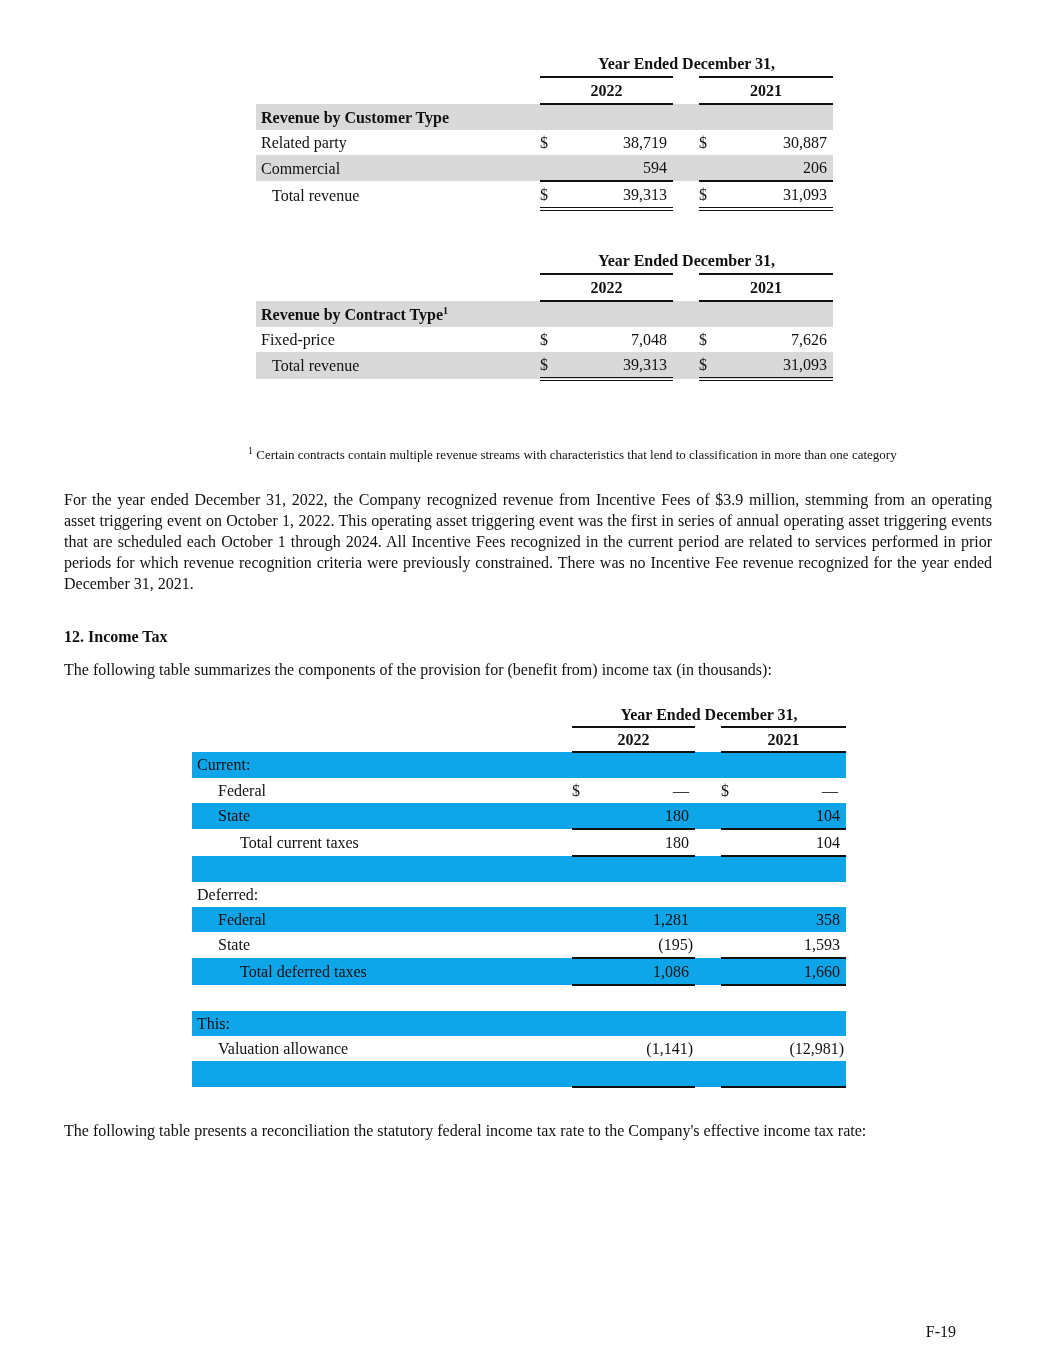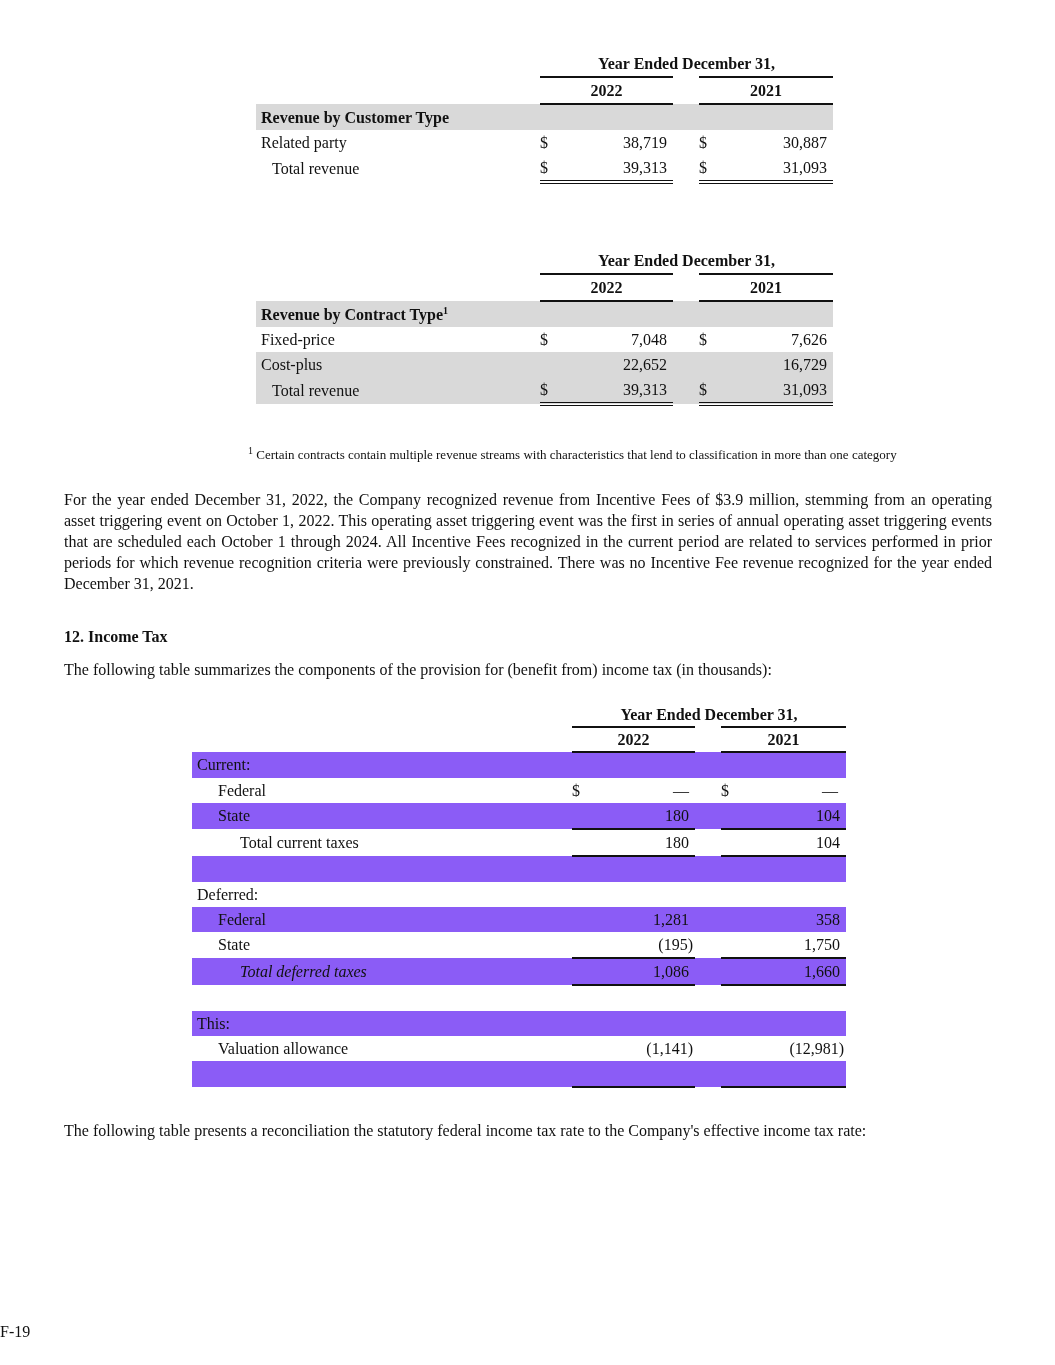--- a/index.html
+++ b/index.html
@@ -76,6 +76,14 @@
     <td class="cur">$</td>
     <td class="num">30,887</td>
   </tr>
+  <tr class="shade">
+    <td class="lbl">Commercial</td>
+    <td class="bb"></td>
+    <td class="num bb">594</td>
+    <td></td>
+    <td class="bb"></td>
+    <td class="num bb">206</td>
+  </tr>
   <tr>
     <td class="ind1">Total revenue</td>
     <td class="cur bdbl">$</td>

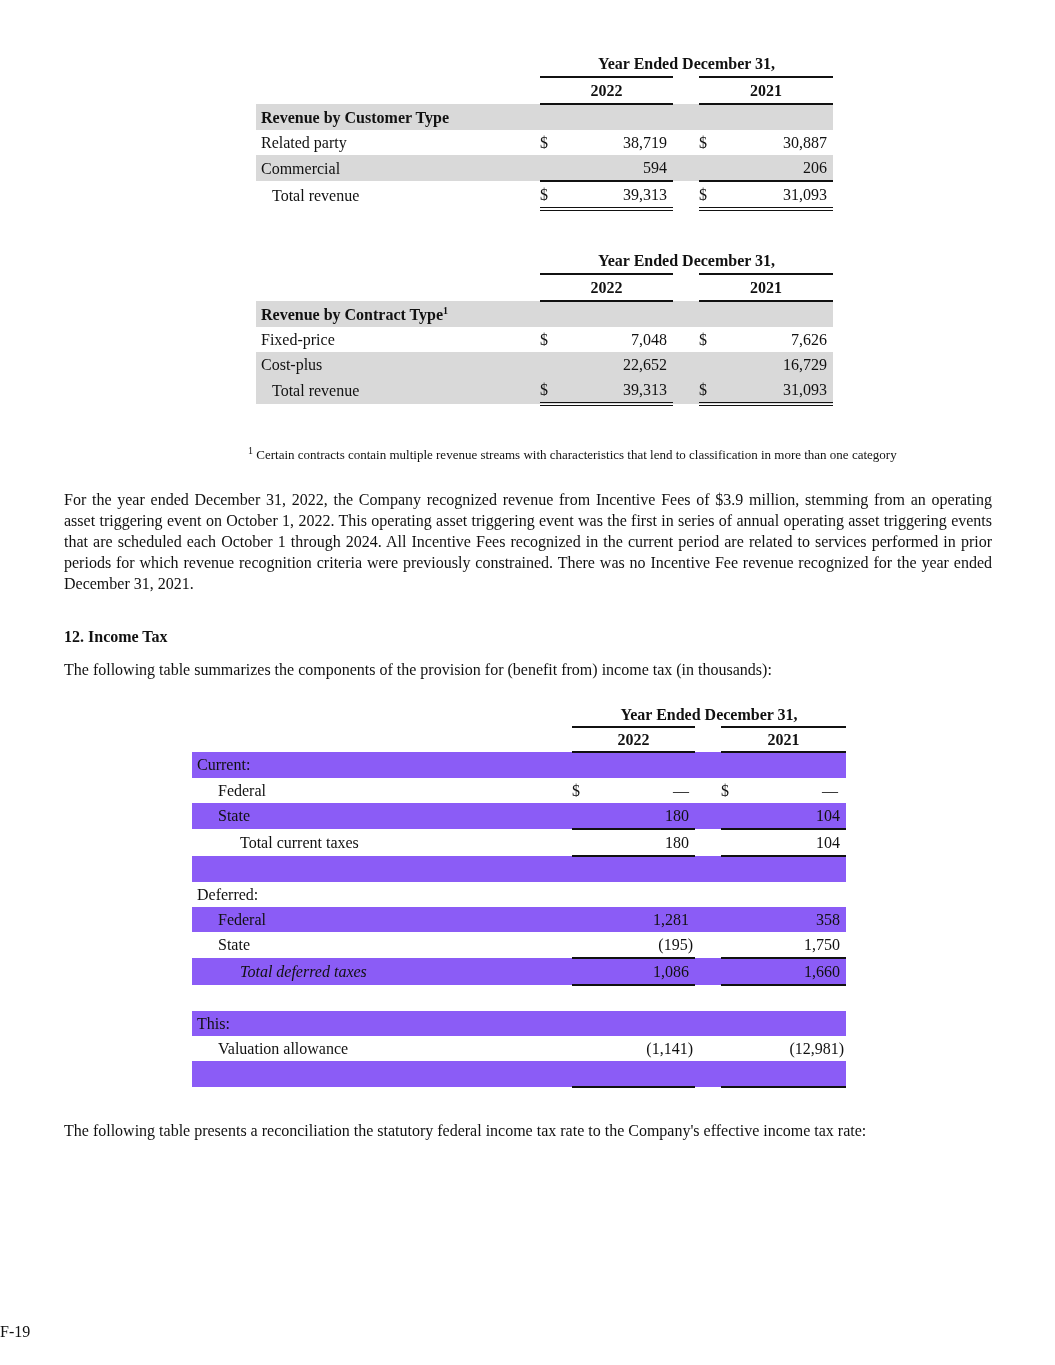--- a/index.html
+++ b/index.html
@@ -132,14 +132,6 @@
     <td class="num">7,626</td>
   </tr>
   <tr class="shade">
-    <td class="lbl">Cost-plus</td>
-    <td></td>
-    <td class="num">22,652</td>
-    <td></td>
-    <td></td>
-    <td class="num">16,729</td>
-  </tr>
-  <tr class="shade">
     <td class="ind1">Total revenue</td>
     <td class="cur bdbl">$</td>
     <td class="num bdbl">39,313</td>

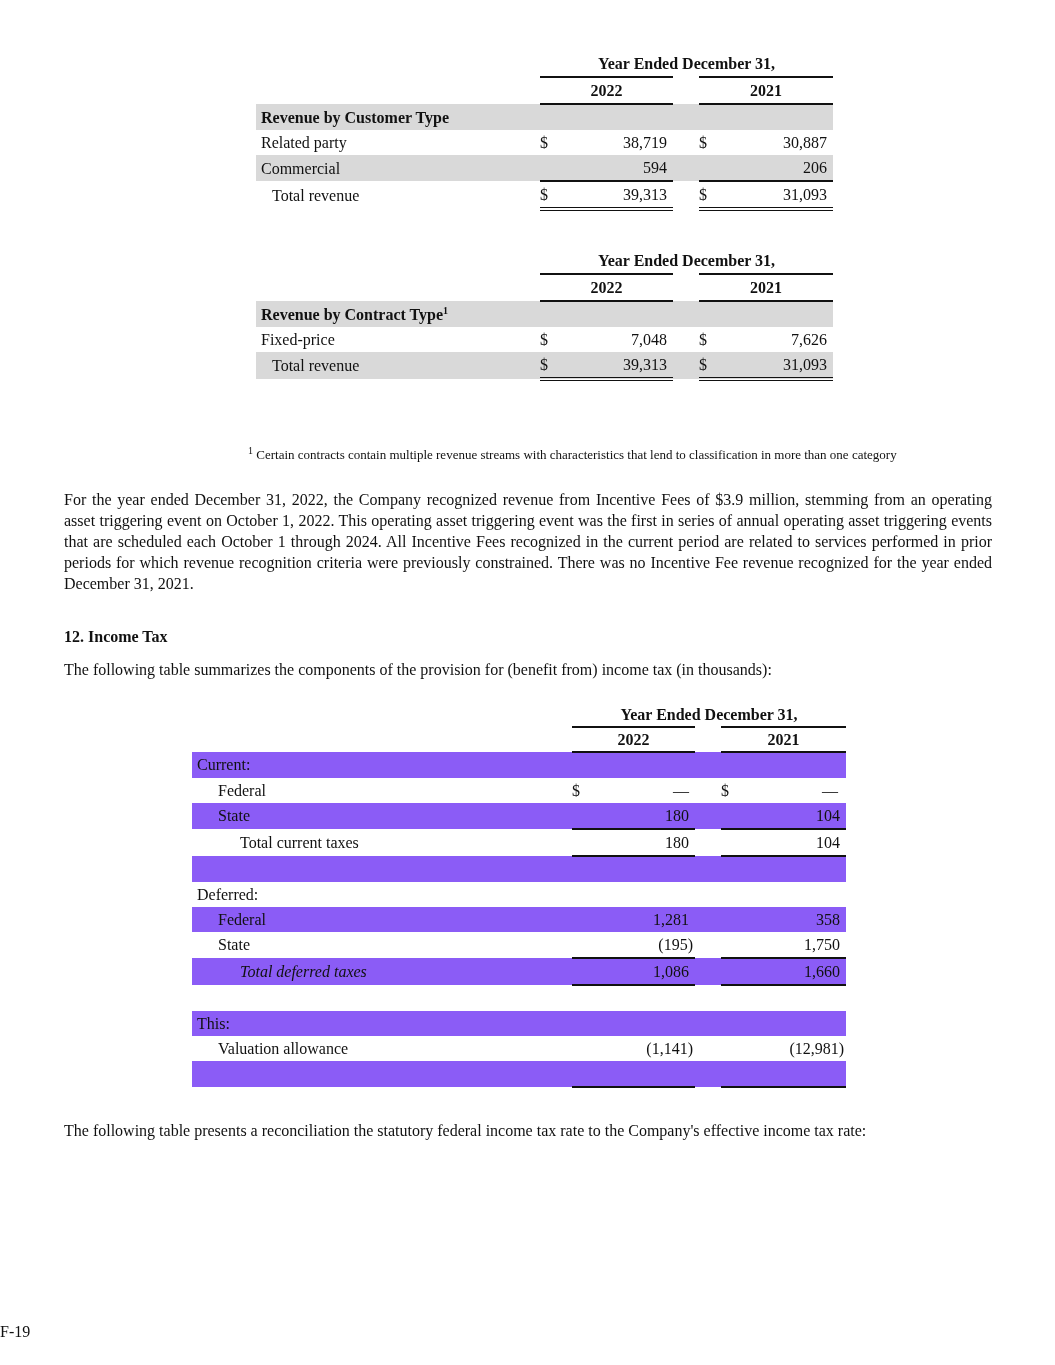--- a/index.html
+++ b/index.html
@@ -13,7 +13,7 @@
   table.fin { border-collapse: collapse; position: absolute; table-layout: fixed; }
   table.fin td { padding: 0; height: 25px; line-height: 25px; font-size: 16px; white-space: nowrap; }
   .shade td { background: #d9d9d9; }
-  .shade2 td { background: #8b5cf6; }
+  .shade2 td { background: #0ea5e9; }
   .lbl { padding-left: 5px !important; margin-left: 38px; }
   .ind1 { padding-left: 16px !important; }
   .ind2 { padding-left: 26px !important; }

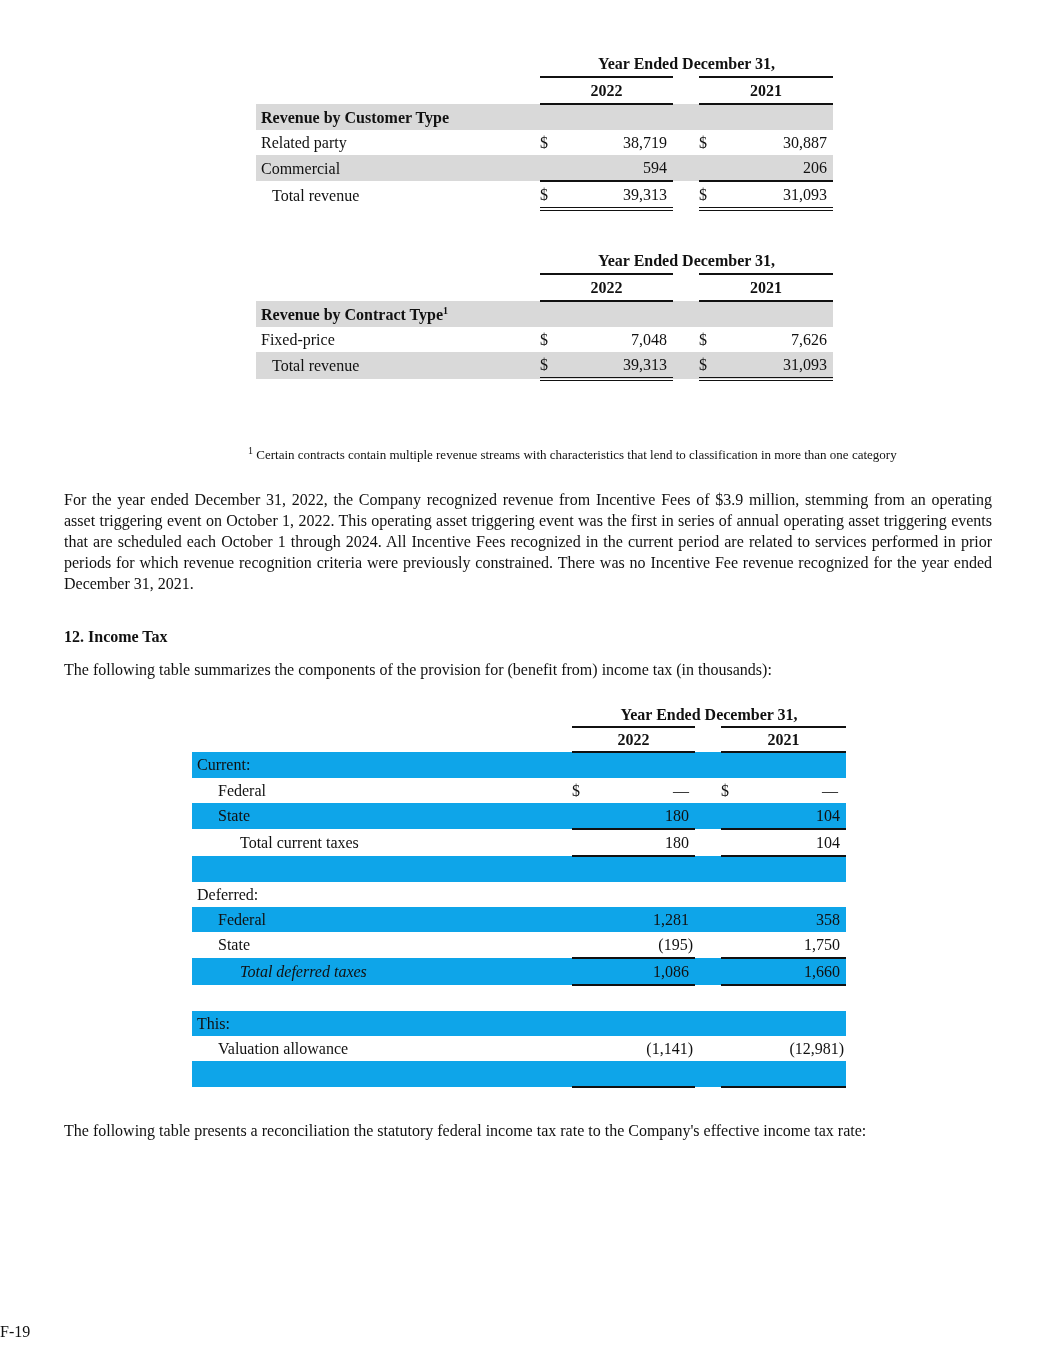--- a/index.html
+++ b/index.html
@@ -237,7 +237,7 @@
     <td class="num bb" style="padding-right:2px !important;">(195)</td>
     <td></td>
     <td class="bb"></td>
-    <td class="num bb">1,750</td>
+    <td class="num bb">1,593</td>
   </tr>
   <tr class="shade2">
     <td class="ind3" style="height:22px;line-height:22px;font-style:italic;">Total deferred taxes</td>

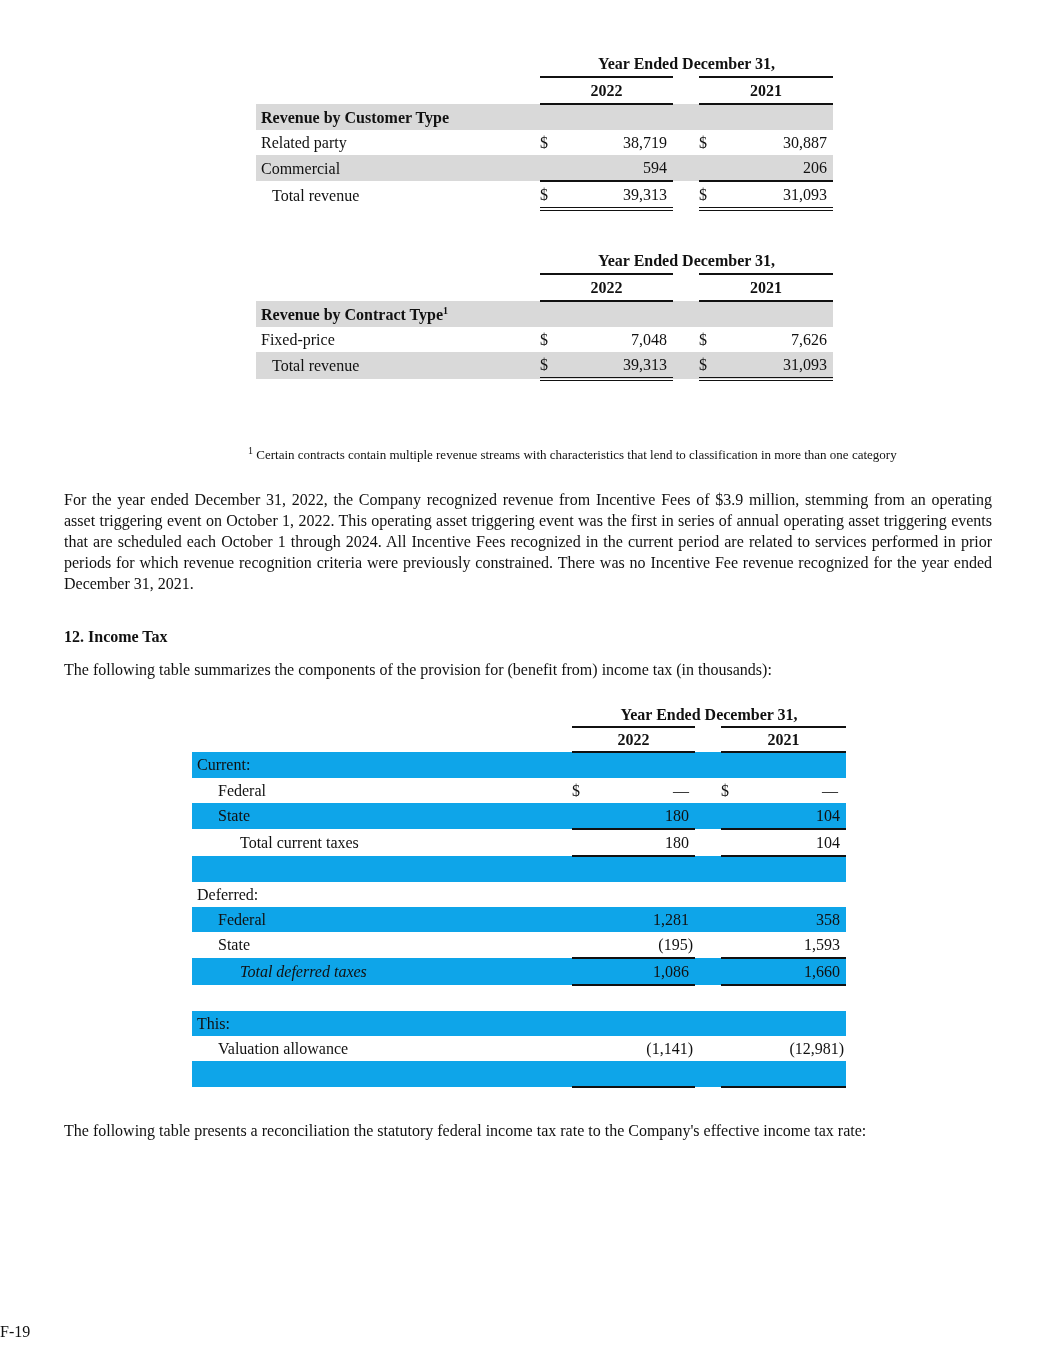--- a/index.html
+++ b/index.html
@@ -240,7 +240,7 @@
     <td class="num bb">1,593</td>
   </tr>
   <tr class="shade2">
-    <td class="ind3" style="height:22px;line-height:22px;font-style:italic;">Total deferred taxes</td>
+    <td class="ind3" style="height:22px;line-height:22px;">Total deferred taxes</td>
     <td class="bb"></td>
     <td class="num bb">1,086</td>
     <td></td>

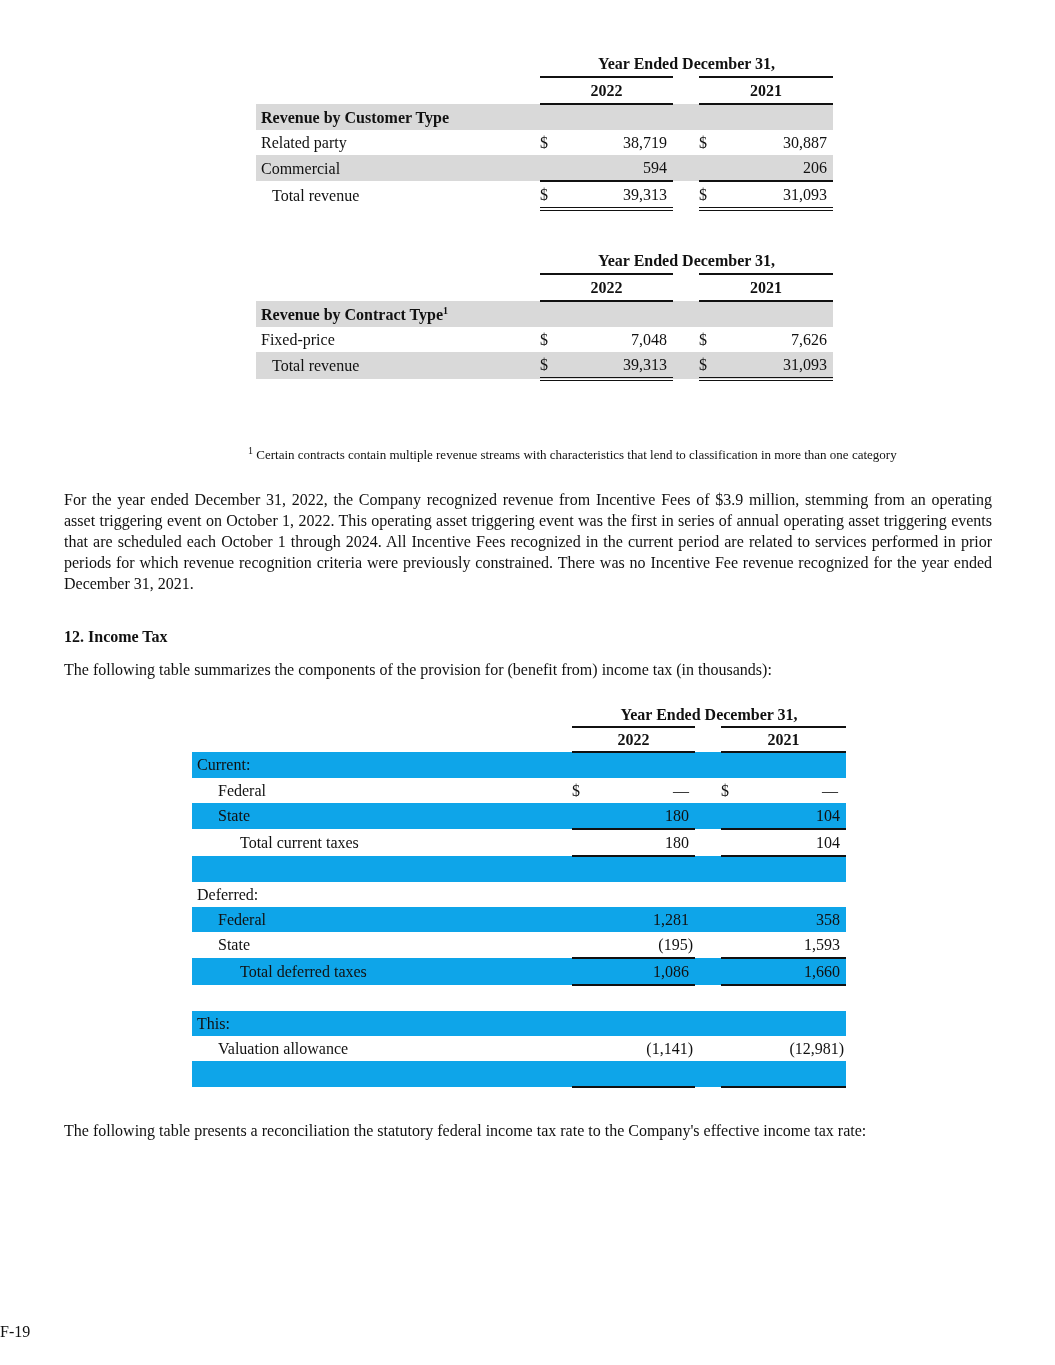--- a/index.html
+++ b/index.html
@@ -35,7 +35,7 @@
   .footnote { position: absolute; left: 248px; top: 447px; font-size: 13px; white-space: nowrap; }
   .footnote sup { font-size: 10px; vertical-align: 5px; }
   .heading { position: absolute; left: 64px; top: 628px; font-weight: bold; font-size: 16px; }
-  .pagenum { position: absolute; left: 0; width: 956px; top: 1323px; text-align: left; font-size: 16px; }
+  .pagenum { position: absolute; left: 0; width: 956px; top: 1323px; text-align: right; font-size: 16px; }
 </style>
 </head>
 <body>

